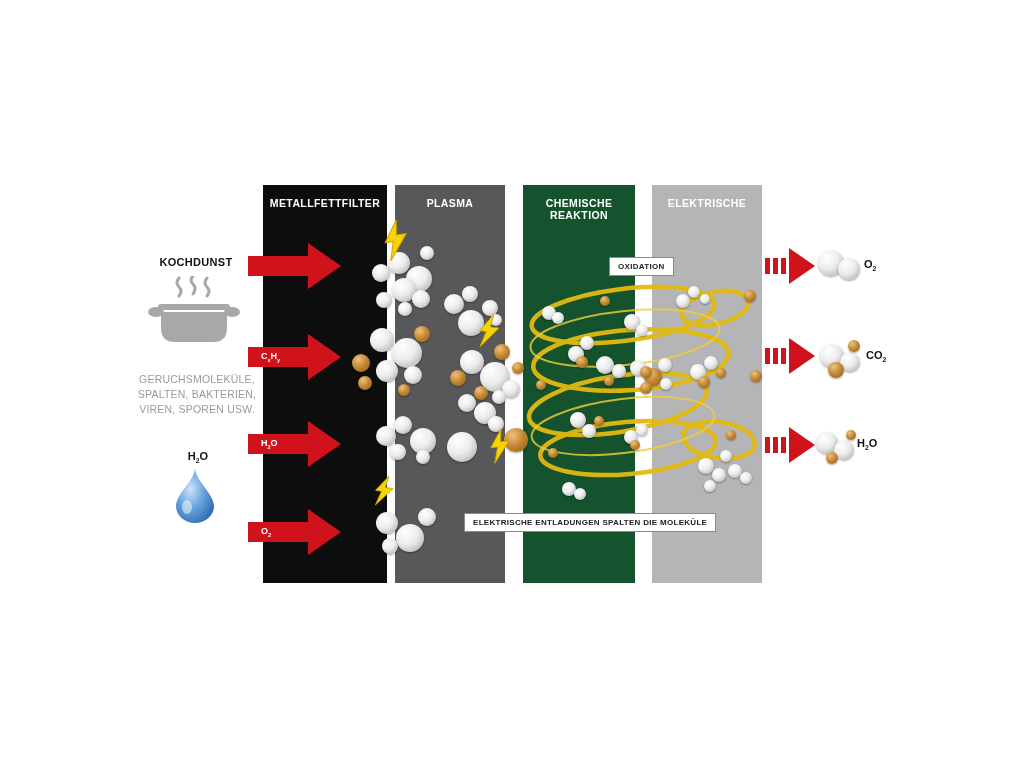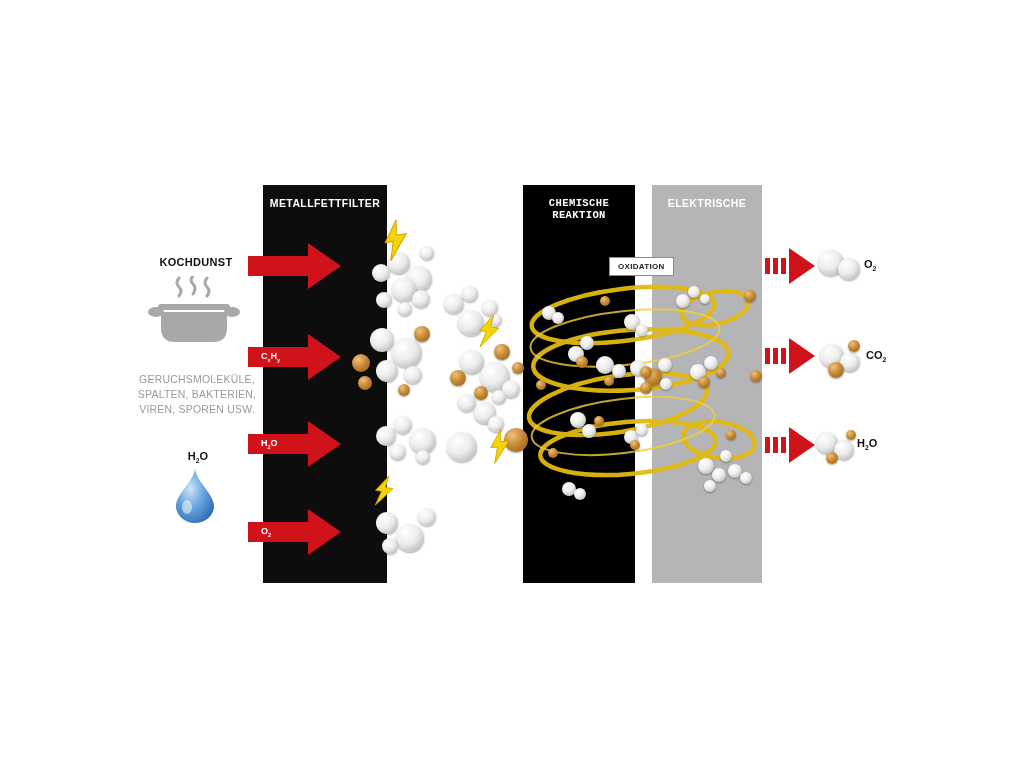--- a/index.html
+++ b/index.html
@@ -62,6 +62,12 @@
   <div class="band band1">
     <div class="band-label">
       <div>METALLFETTFILTER</div>
+      <div></div>
+    </div>
+  </div>
+  <div class="band band2">
+    <div class="band-label">
+      <div>PLASMA</div>
       <div></div>
     </div>
   </div>

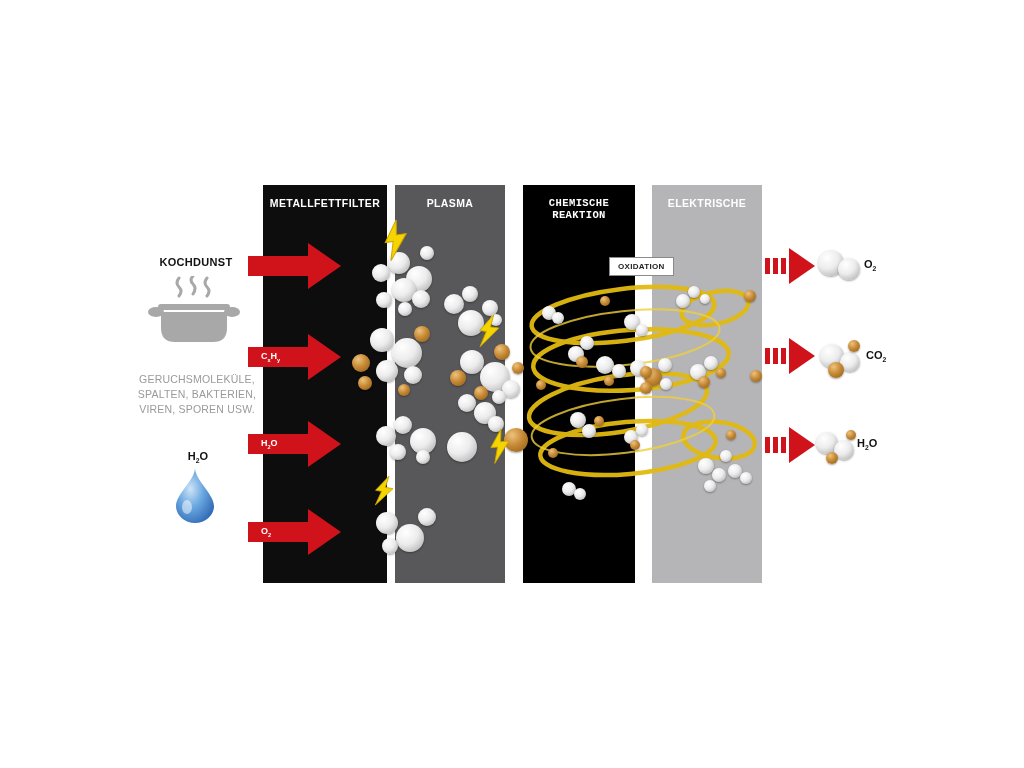--- a/index.html
+++ b/index.html
@@ -10,7 +10,7 @@
   .band { position:absolute; top:185px; height:398px; z-index:1; }
   .band1 { left:263px; width:124px; background:#0d0d0d; }
   .band2 { left:395px; width:110px; background:#58585a; }
-  .band3 { left:523px; width:112px; background:#000000;font-family:Liberation Mono, monospace; }
+  .band3 { left:523px; width:112px; background:#14532d; }
   .band4 { left:652px; width:110px; background:#b5b5b7; }
   .band-label { position:absolute; top:12px; left:0; right:0; text-align:center; color:#fff;
     font-weight:bold; font-size:10.5px; line-height:12px; letter-spacing:.4px; }

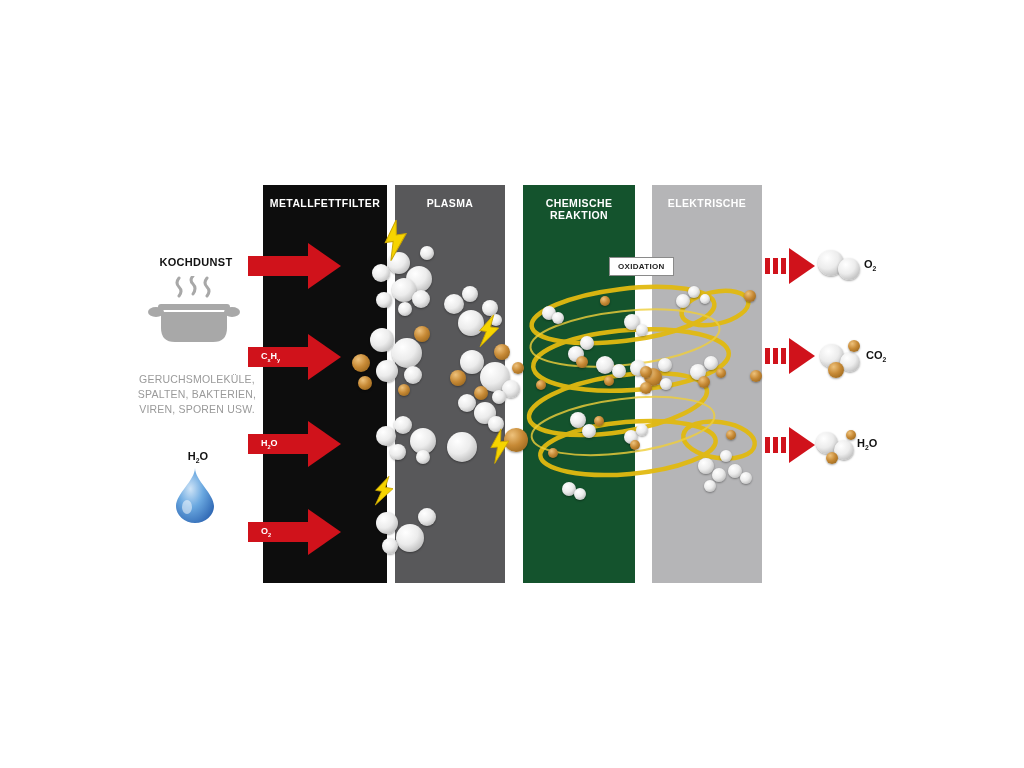--- a/index.html
+++ b/index.html
@@ -333,6 +333,7 @@
     </div>
 
   <div class="note note-oxidation">OXIDATION</div>
+  <div class="note note-discharge">ELEKTRISCHE ENTLADUNGEN SPALTEN DIE MOLEKÜLE</div>
 
   <div class="out-arrow" style="top:248px">
     <div class="bar"></div>

